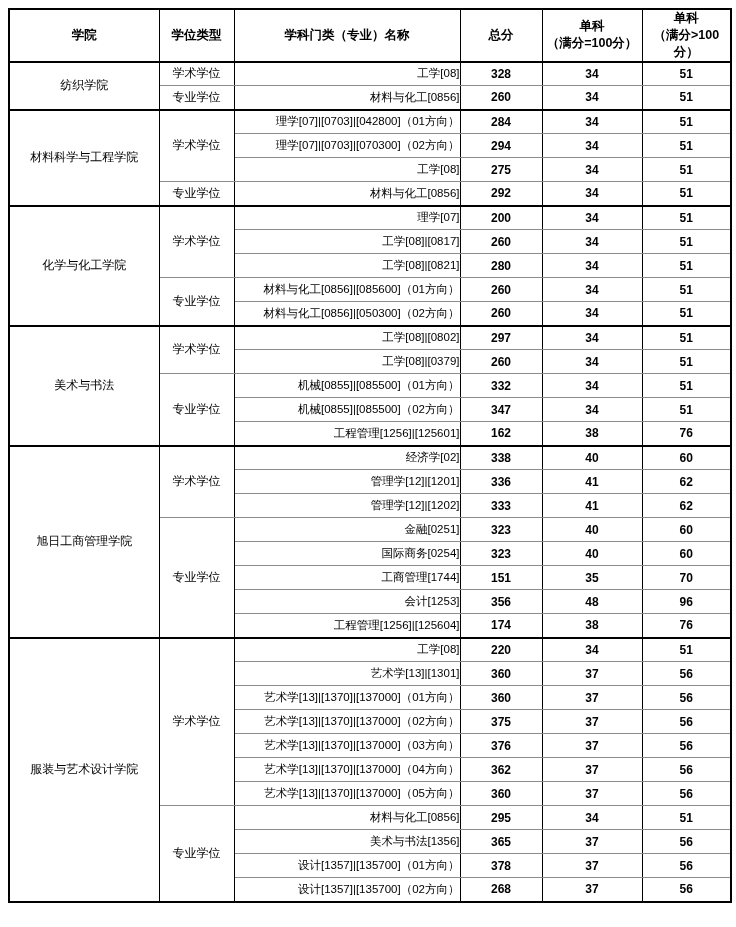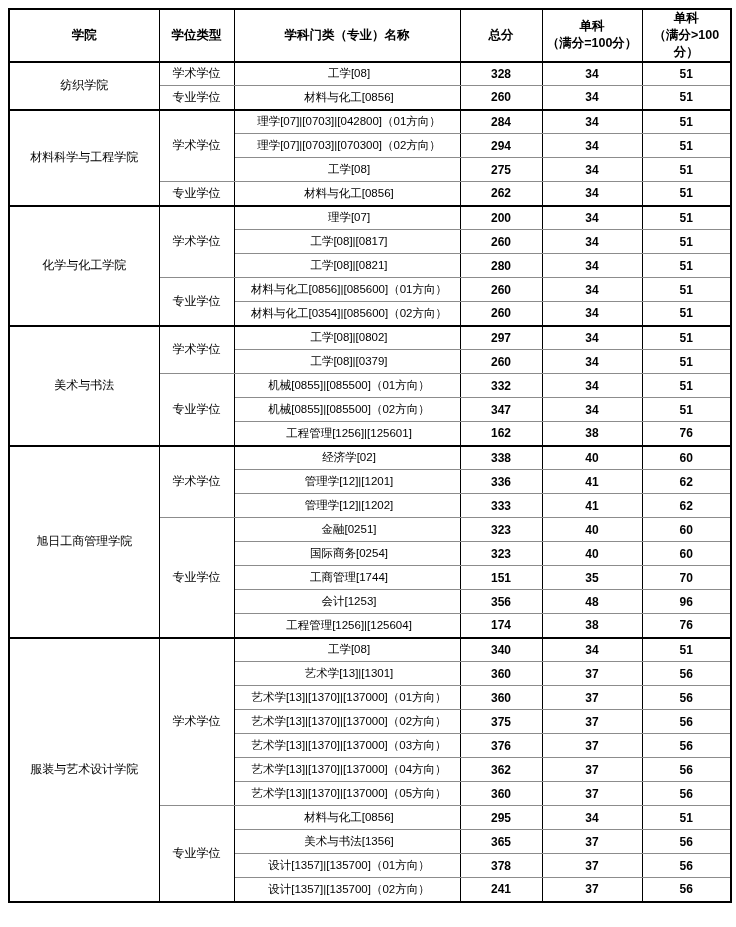--- a/index.html
+++ b/index.html
@@ -52,7 +52,7 @@
     font-size: 12px;
   }
   tbody td.major {
-    text-align: center;
+    text-align: right;
     padding-left: 4px;
     font-size: 11.5px;
     margin-left: 34px;

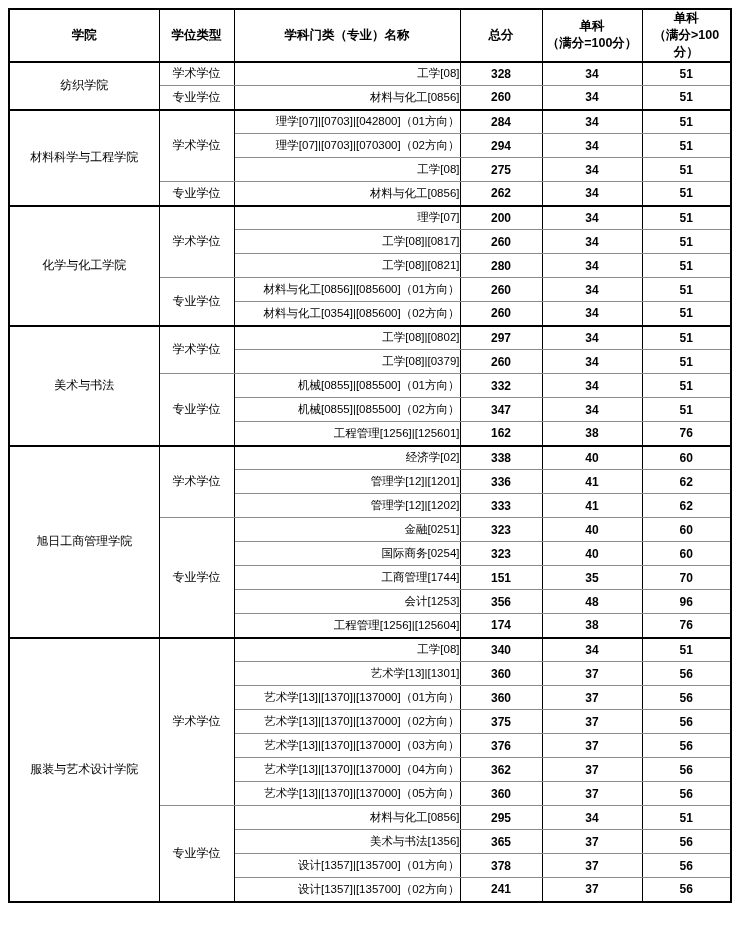--- a/index.html
+++ b/index.html
@@ -128,7 +128,7 @@
         <tr>
           <td class="degree" rowspan="1">专业学位</td>
           <td class="major">材料与化工[0856]</td>
-          <td class="num">262</td>
+          <td class="num">292</td>
           <td class="num">34</td>
           <td class="num">51</td>
         </tr>

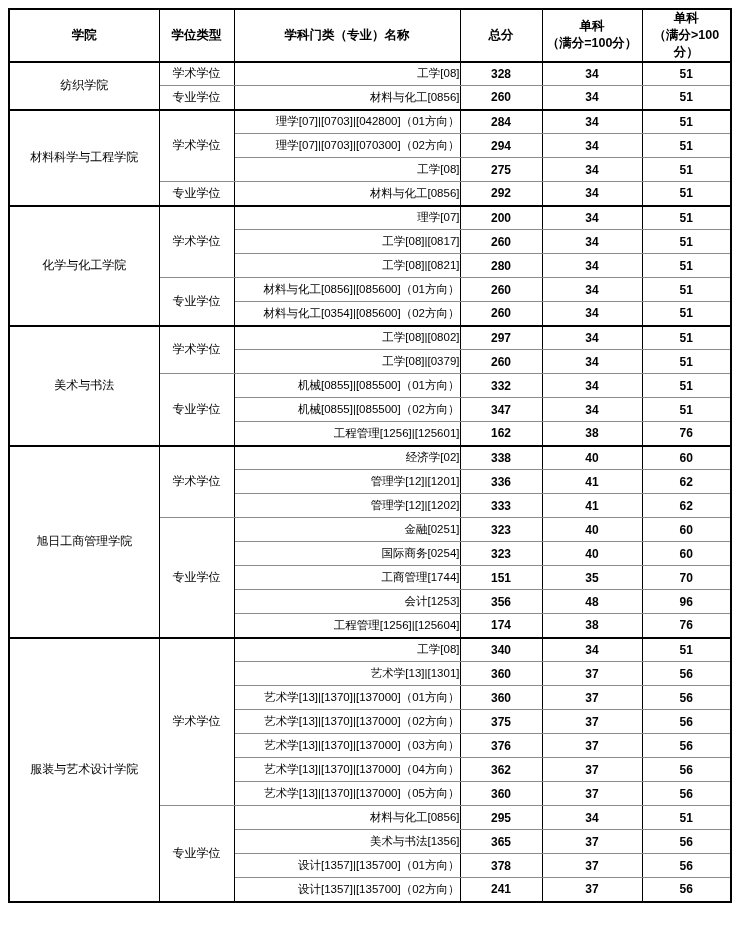--- a/index.html
+++ b/index.html
@@ -160,7 +160,7 @@
           <td class="num">51</td>
         </tr>
         <tr>
-          <td class="major">材料与化工[0354]|[085600]（02方向）</td>
+          <td class="major">材料与化工[0856]|[050300]（02方向）</td>
           <td class="num">260</td>
           <td class="num">34</td>
           <td class="num">51</td>

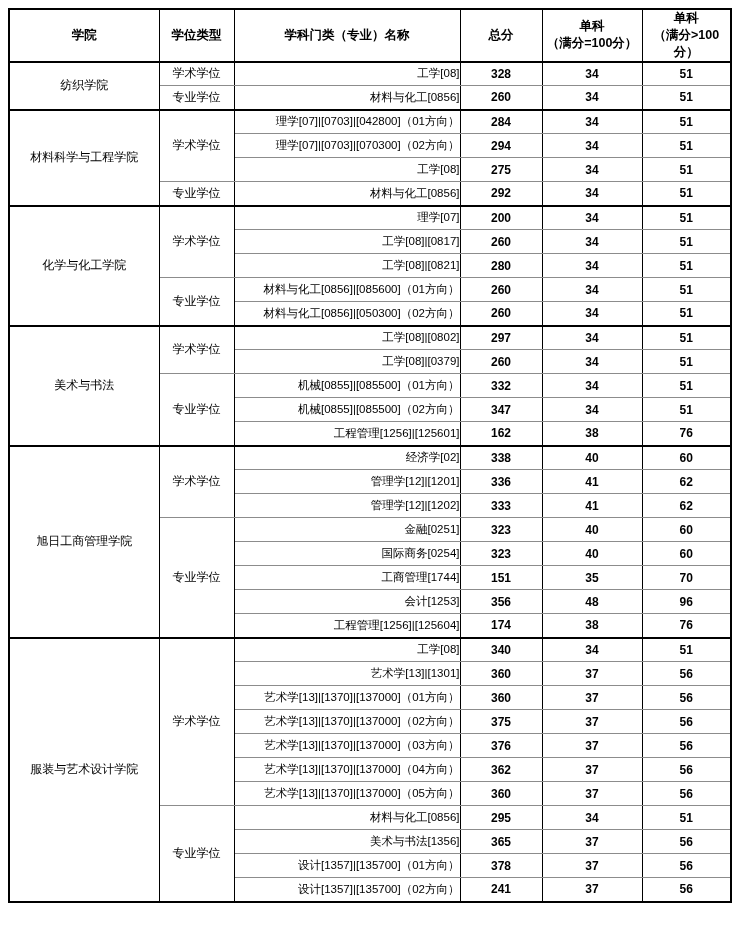--- a/index.html
+++ b/index.html
@@ -253,7 +253,7 @@
           <td class="college" rowspan="11">服装与艺术设计学院</td>
           <td class="degree" rowspan="7">学术学位</td>
           <td class="major">工学[08]</td>
-          <td class="num">340</td>
+          <td class="num">220</td>
           <td class="num">34</td>
           <td class="num">51</td>
         </tr>

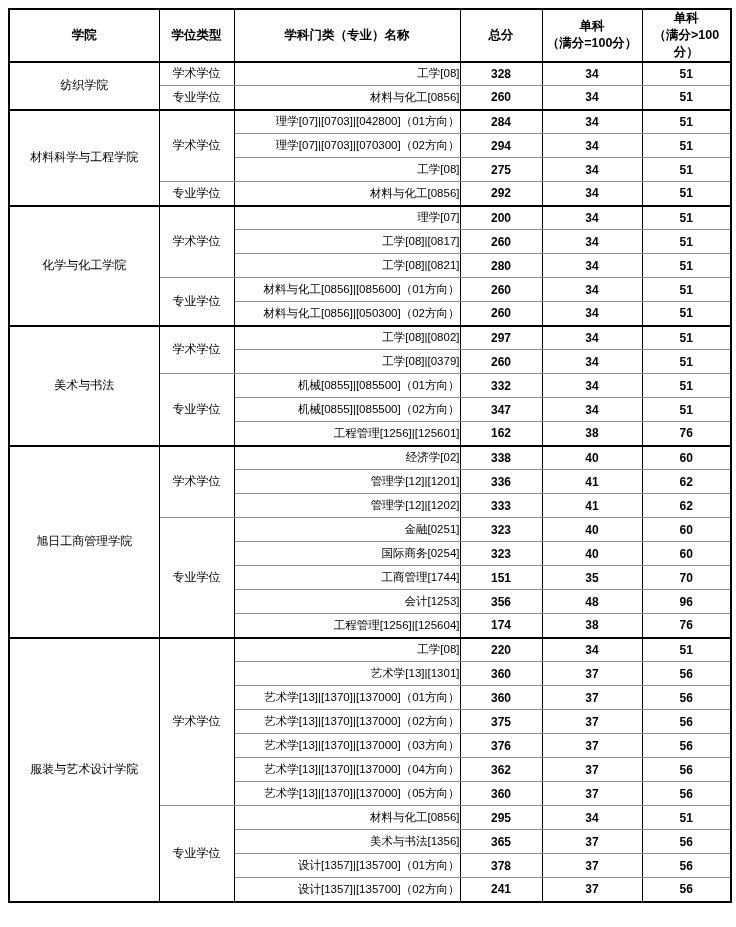--- a/index.html
+++ b/index.html
@@ -314,7 +314,7 @@
         </tr>
         <tr>
           <td class="major">设计[1357]|[135700]（02方向）</td>
-          <td class="num">241</td>
+          <td class="num">268</td>
           <td class="num">37</td>
           <td class="num">56</td>
         </tr>

